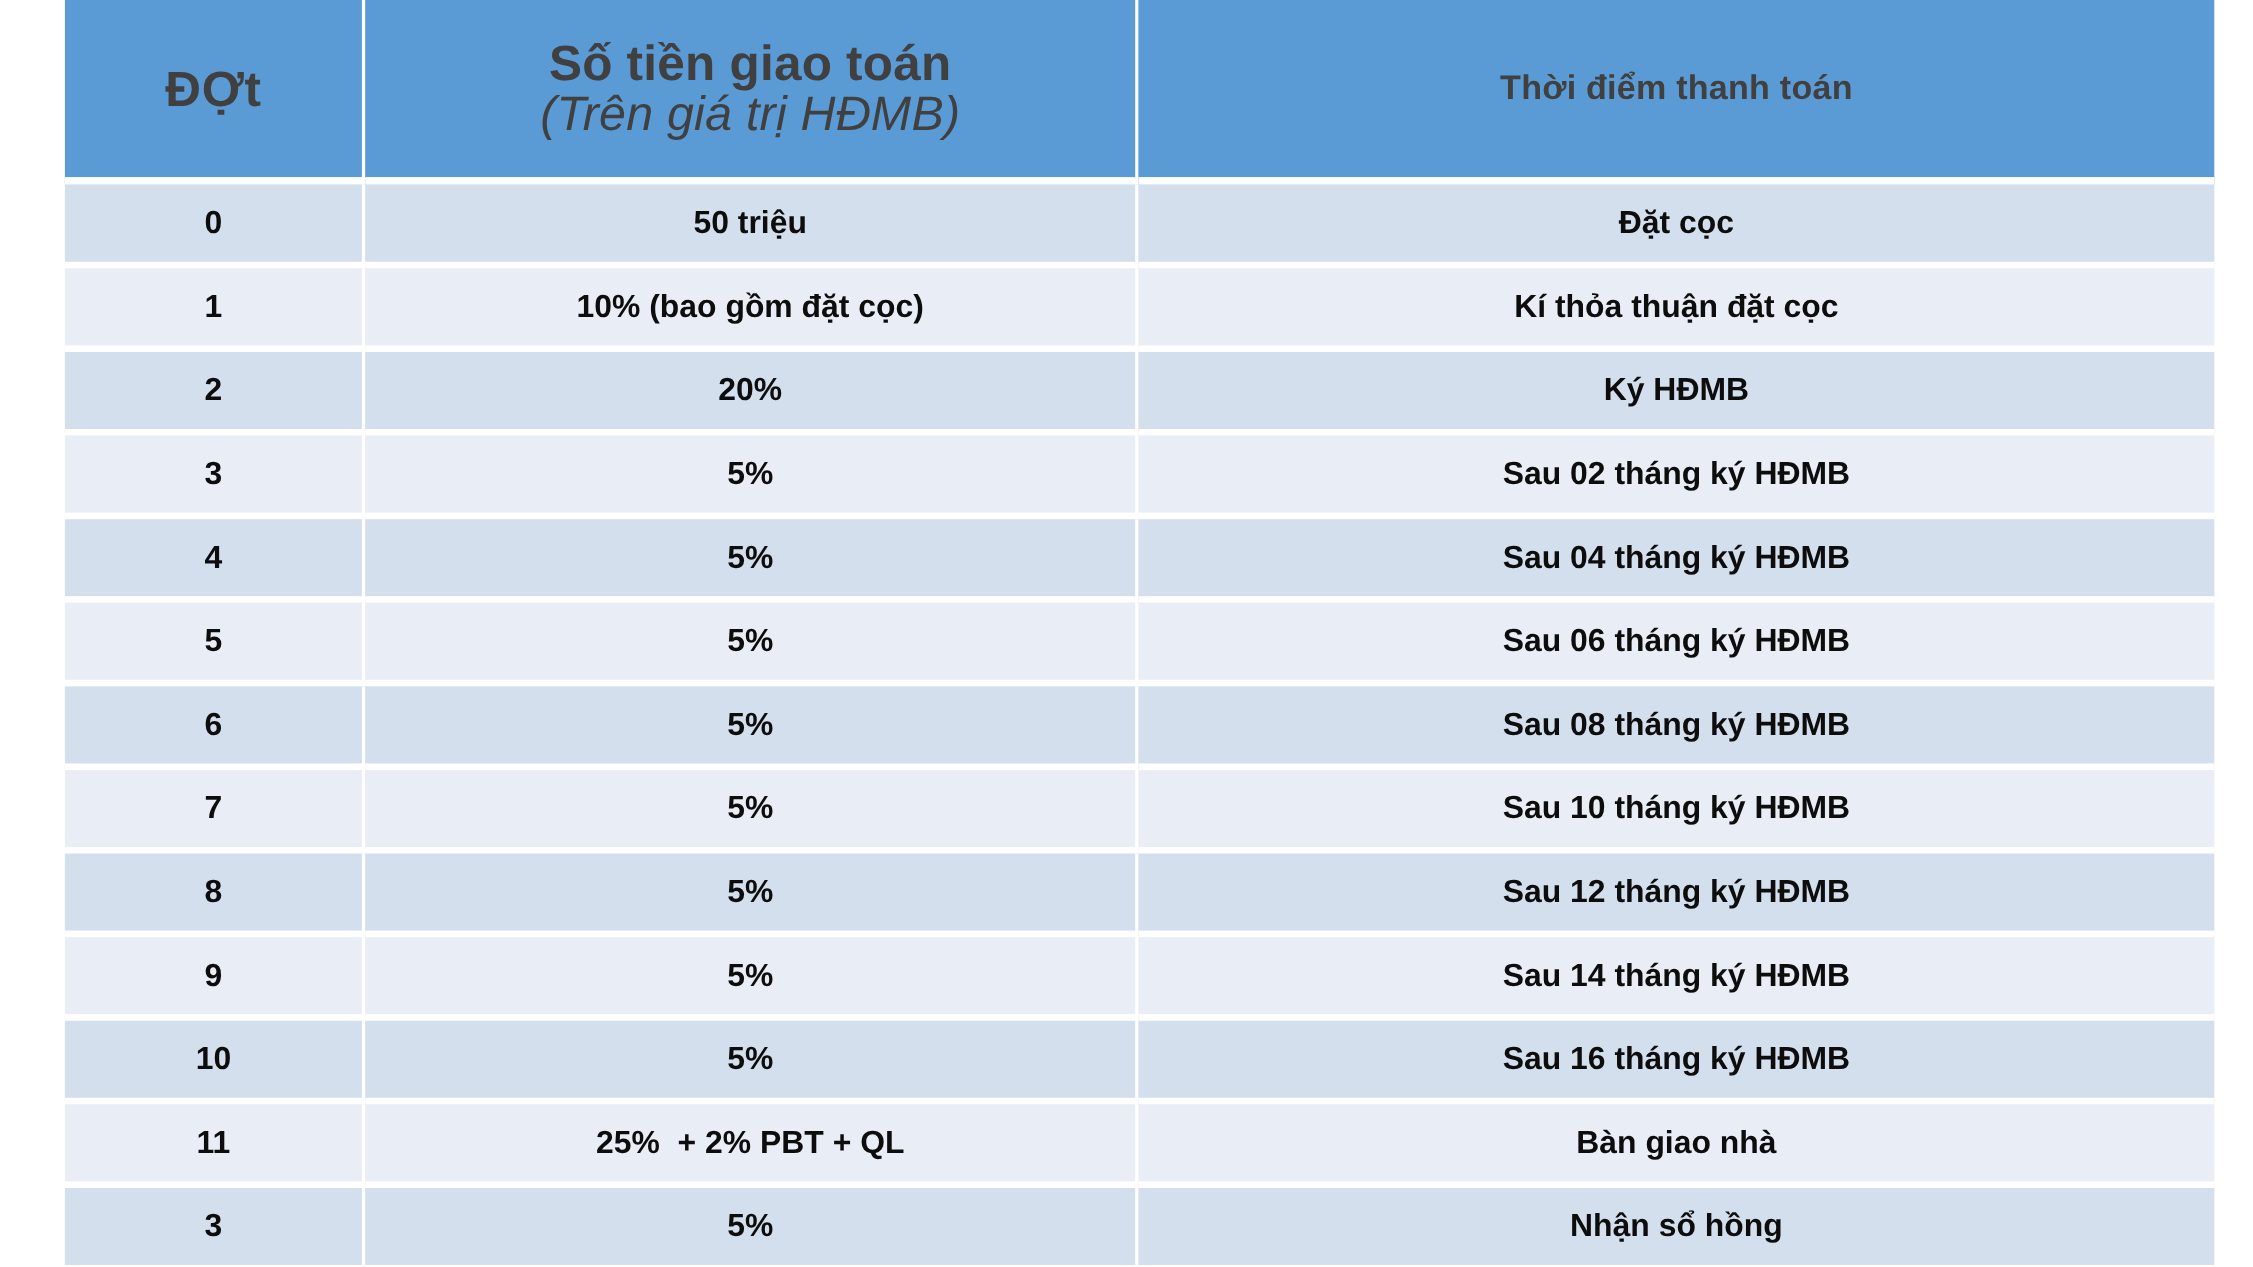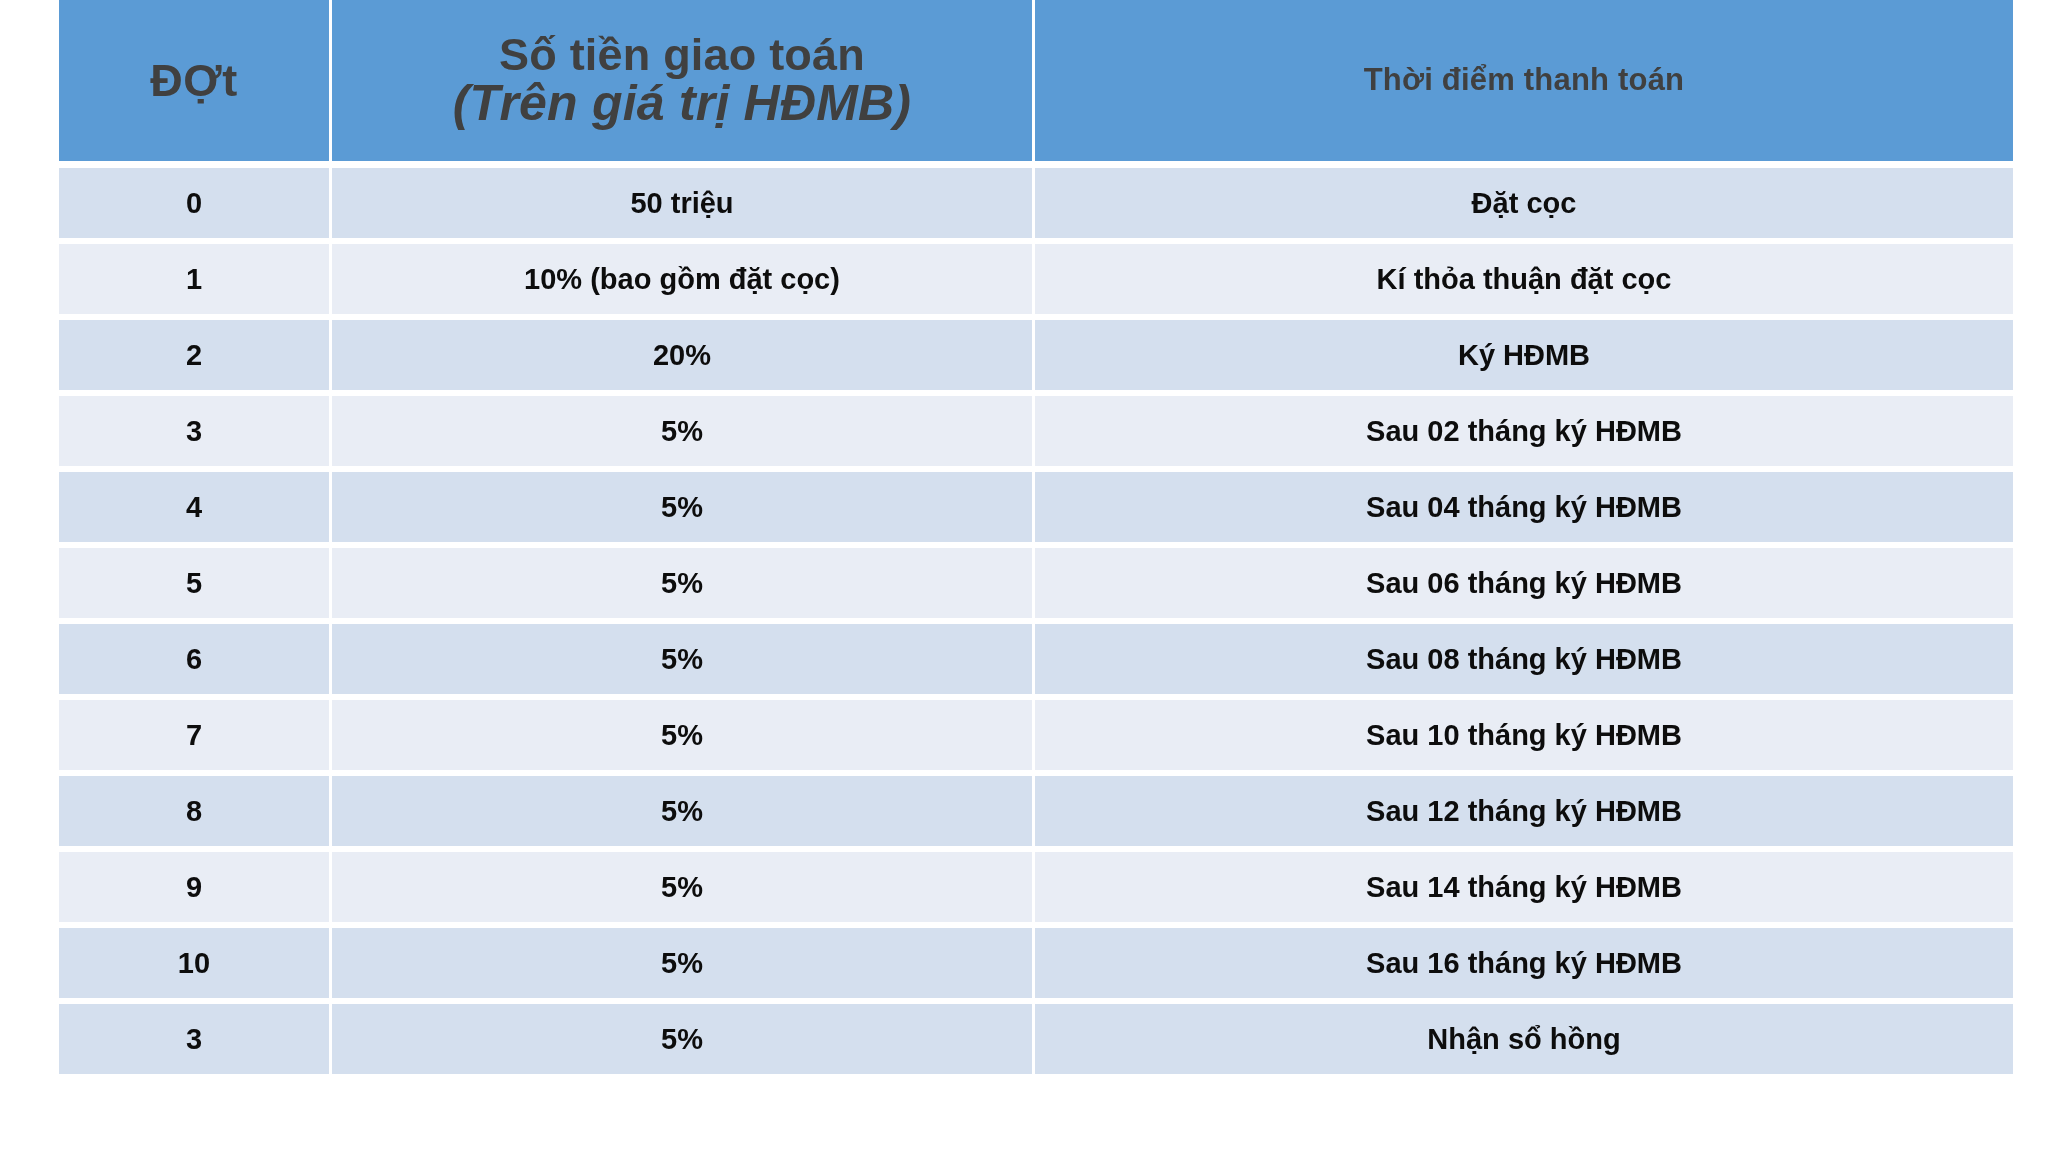--- a/index.html
+++ b/index.html
@@ -64,8 +64,8 @@
     letter-spacing: 0.2px;
   }
   .hdr-amount-line2 {
-    font-size: 50px;
-    font-weight: bold;
+    font-size: 44px;
+    font-weight: normal;
     font-style: italic;
     line-height: 1.03;
     letter-spacing: 0.2px;

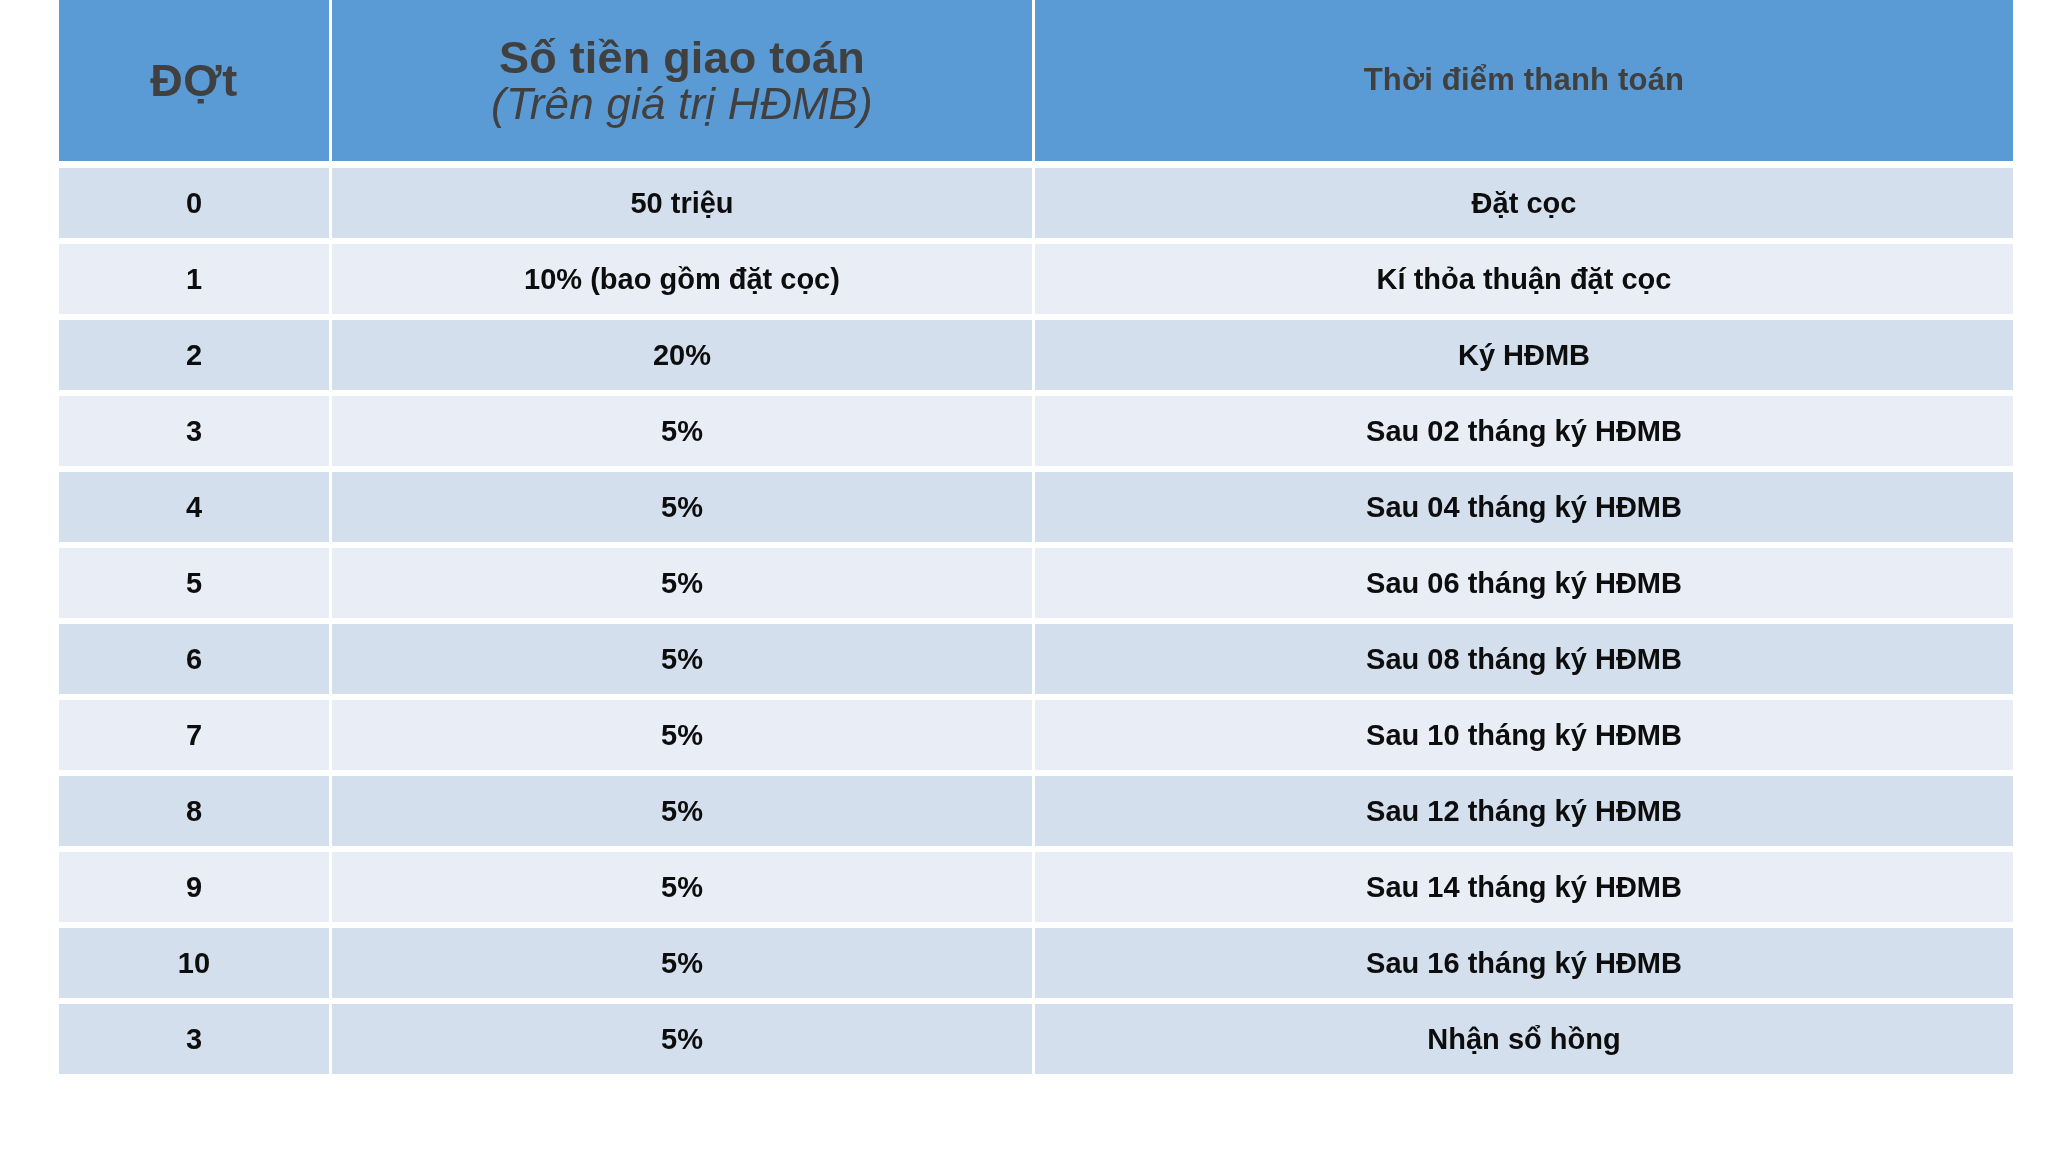--- a/index.html
+++ b/index.html
@@ -186,6 +186,11 @@
           <td class="cell-amount nowrap-space">5%</td>
           <td class="cell-time nowrap-space">Sau 16 tháng ký HĐMB</td>
         </tr>
+        <tr class="data-row shade-b">
+          <td class="cell-dot nowrap-space">11</td>
+          <td class="cell-amount nowrap-space">25%  + 2% PBT + QL</td>
+          <td class="cell-time nowrap-space">Bàn giao nhà</td>
+        </tr>
         <tr class="data-row shade-a">
           <td class="cell-dot nowrap-space">3</td>
           <td class="cell-amount nowrap-space">5%</td>

